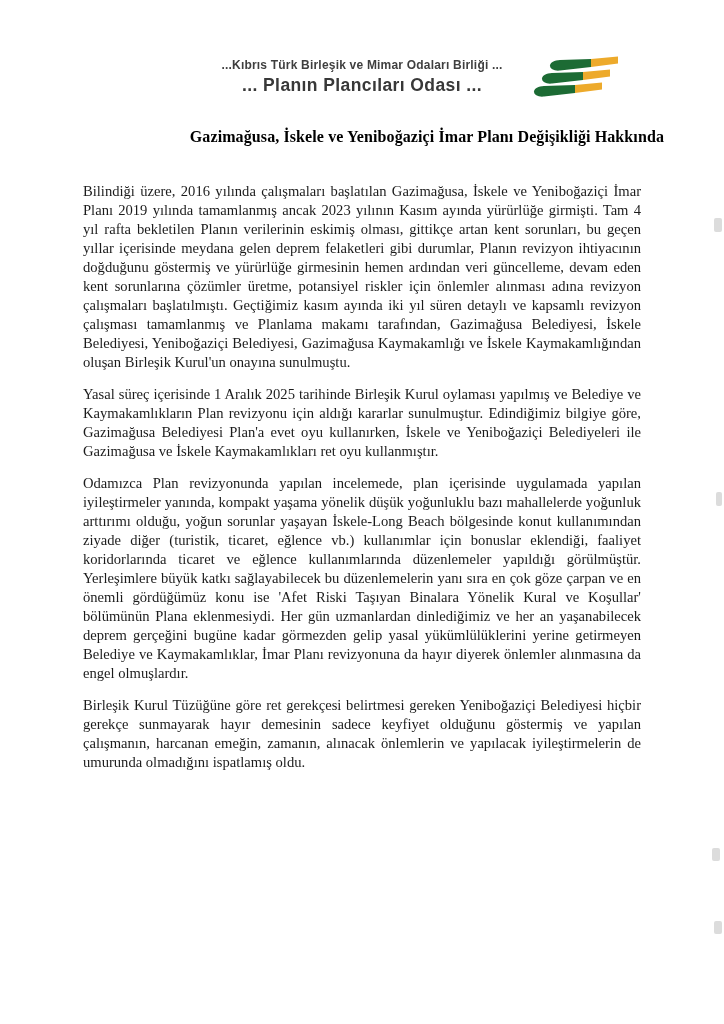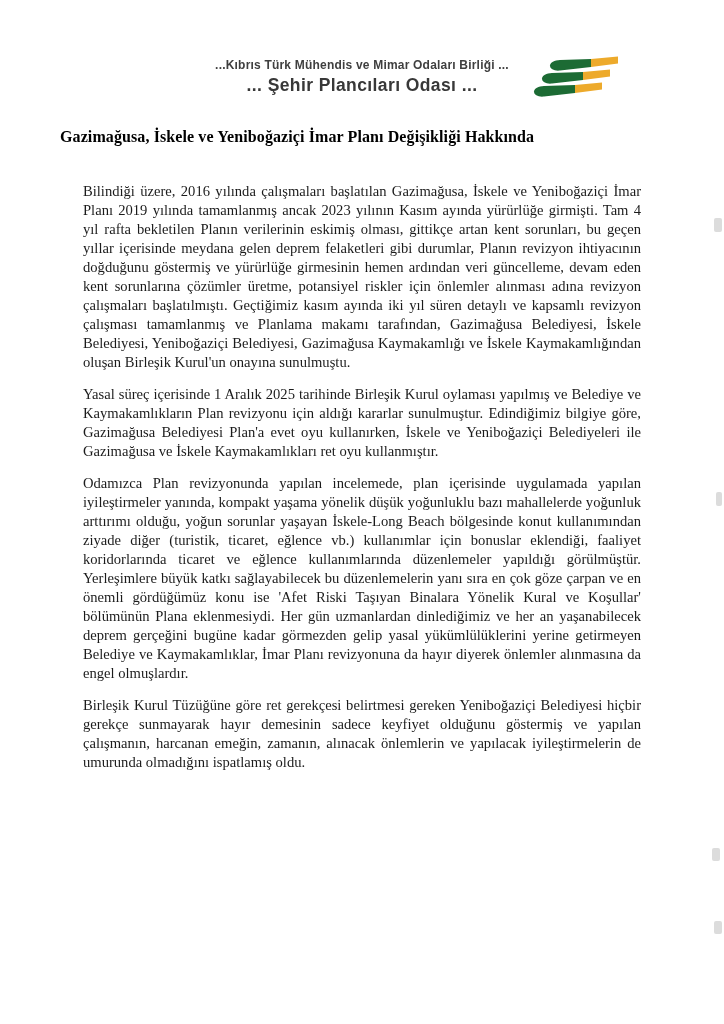--- a/index.html
+++ b/index.html
@@ -76,7 +76,7 @@
 
 
     <div class="org-block">
-      <div class="org-line1">...Kıbrıs Türk Mühendis ve Mimar Odaları Birliği ...</div>
+      <div class="org-line1">...Kıbrıs Türk Birleşik ve Mimar Odaları Birliği ...</div>
       <div class="org-line2">... Şehir Plancıları Odası ...</div>
     </div>
 

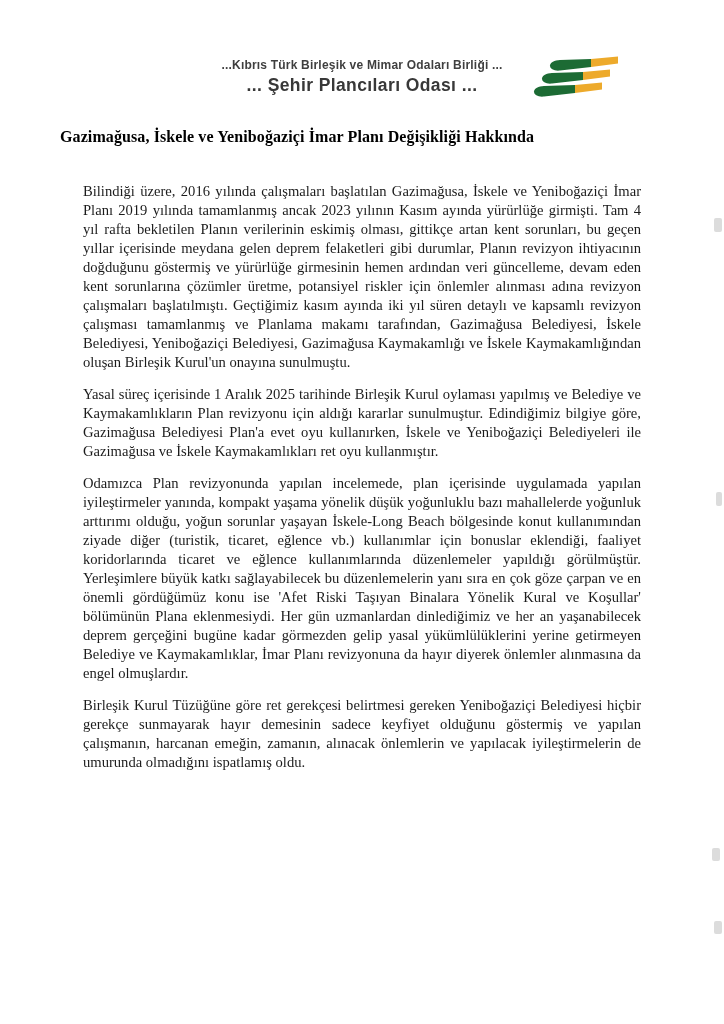--- a/index.html
+++ b/index.html
@@ -77,7 +77,7 @@
 
     <div class="org-block">
       <div class="org-line1">...Kıbrıs Türk Birleşik ve Mimar Odaları Birliği ...</div>
-      <div class="org-line2">... Şehir Plancıları Odası ...</div>
+      <div class="org-line2">... Planın Plancıları Odası ...</div>
     </div>
 
     <div class="ktmmob-logo">

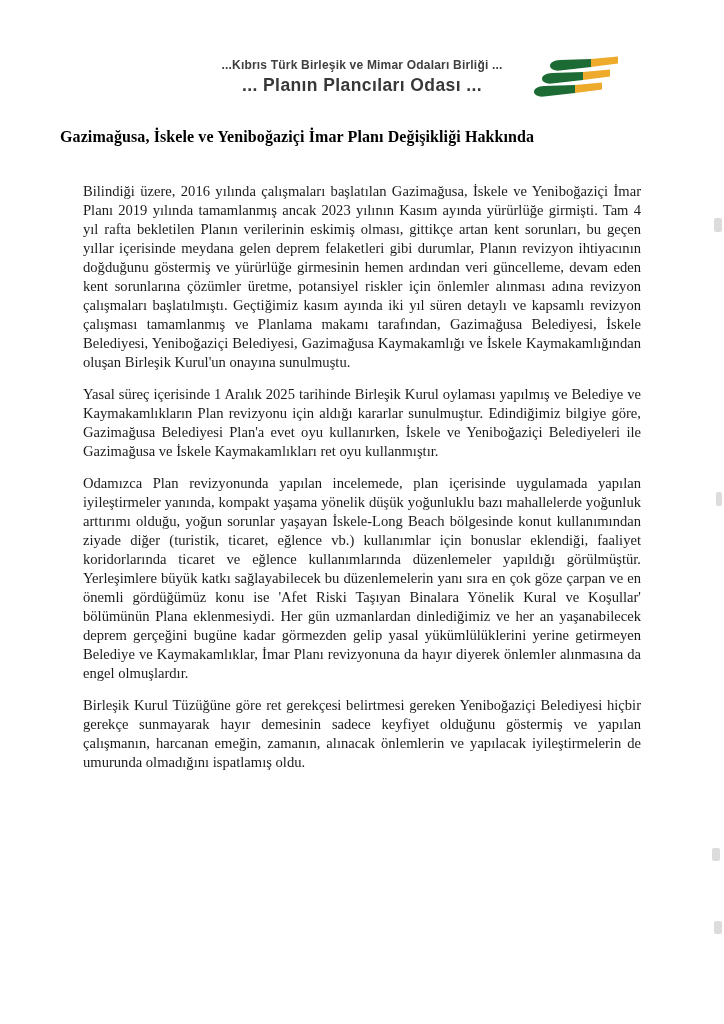--- a/index.html
+++ b/index.html
@@ -51,7 +51,7 @@
   
   .doc-title{
     position:absolute;left:60px;right:60px;top:128px;
-    text-align:left;font-weight:bold;font-size:16px;letter-spacing:.1px;color:#000;
+    text-align:right;font-weight:bold;font-size:16px;letter-spacing:.1px;color:#000;
   }
   .doc-body{
     position:absolute;left:83px;top:182px;width:558px;

